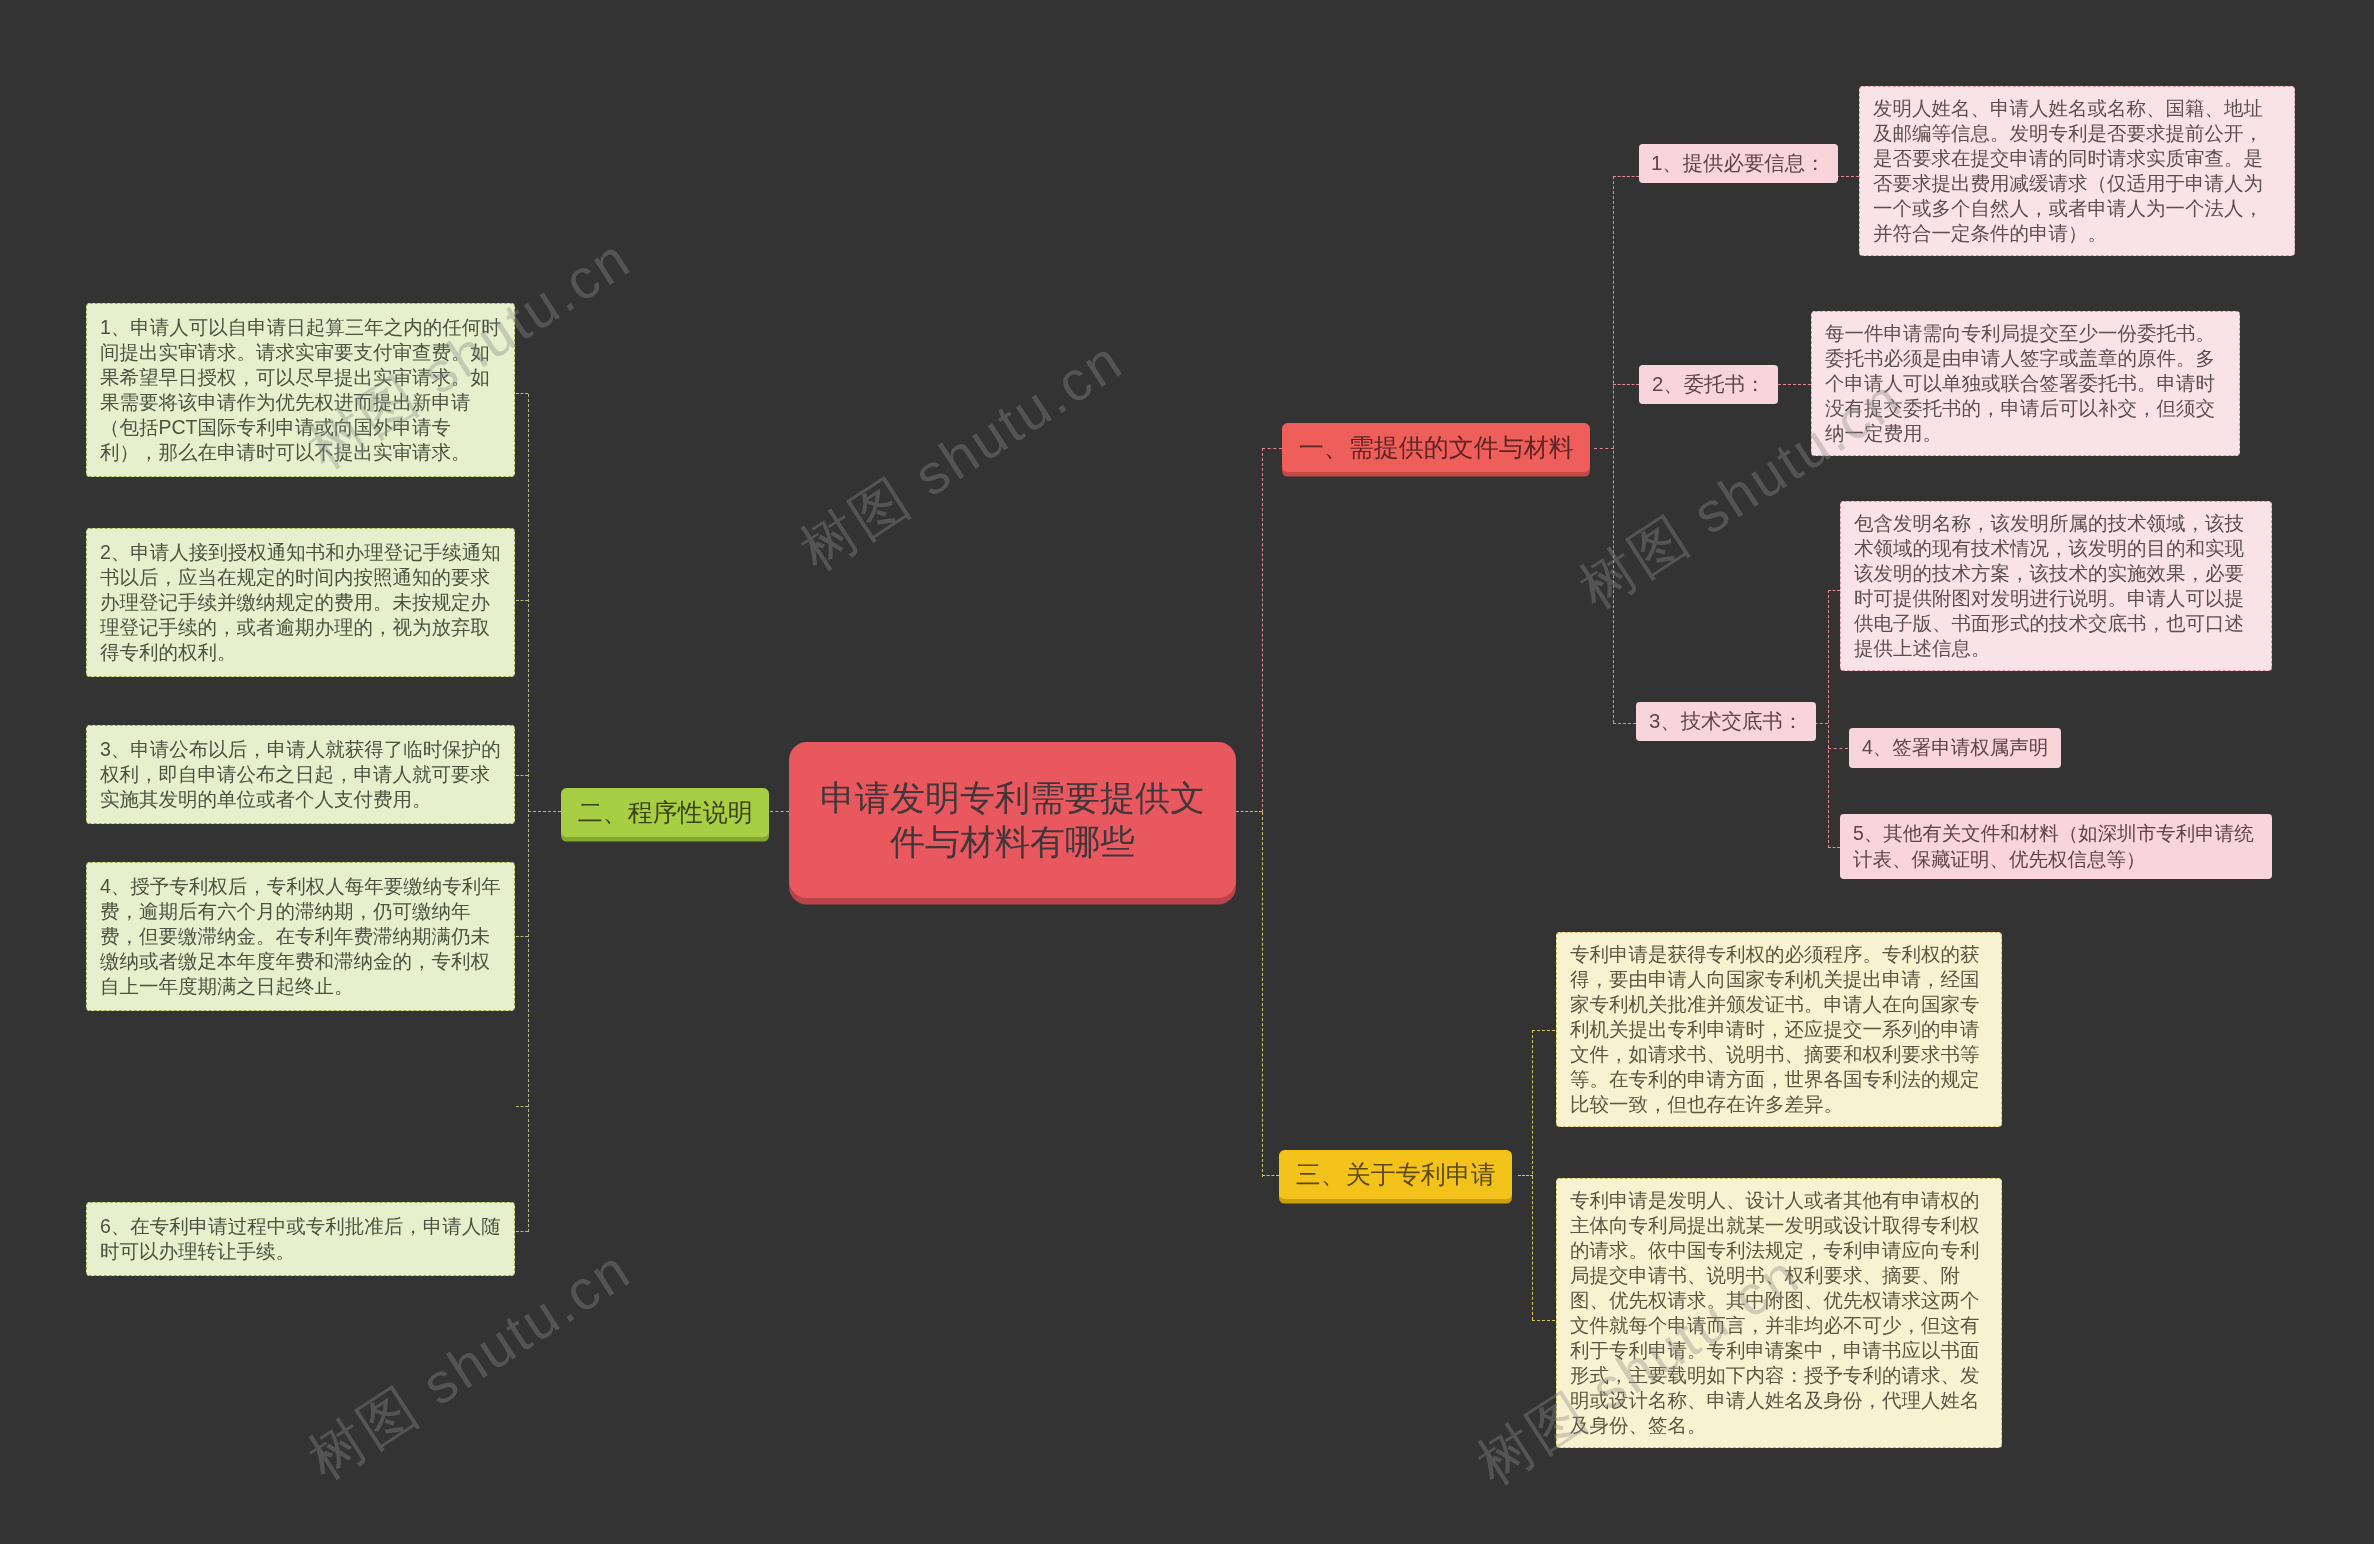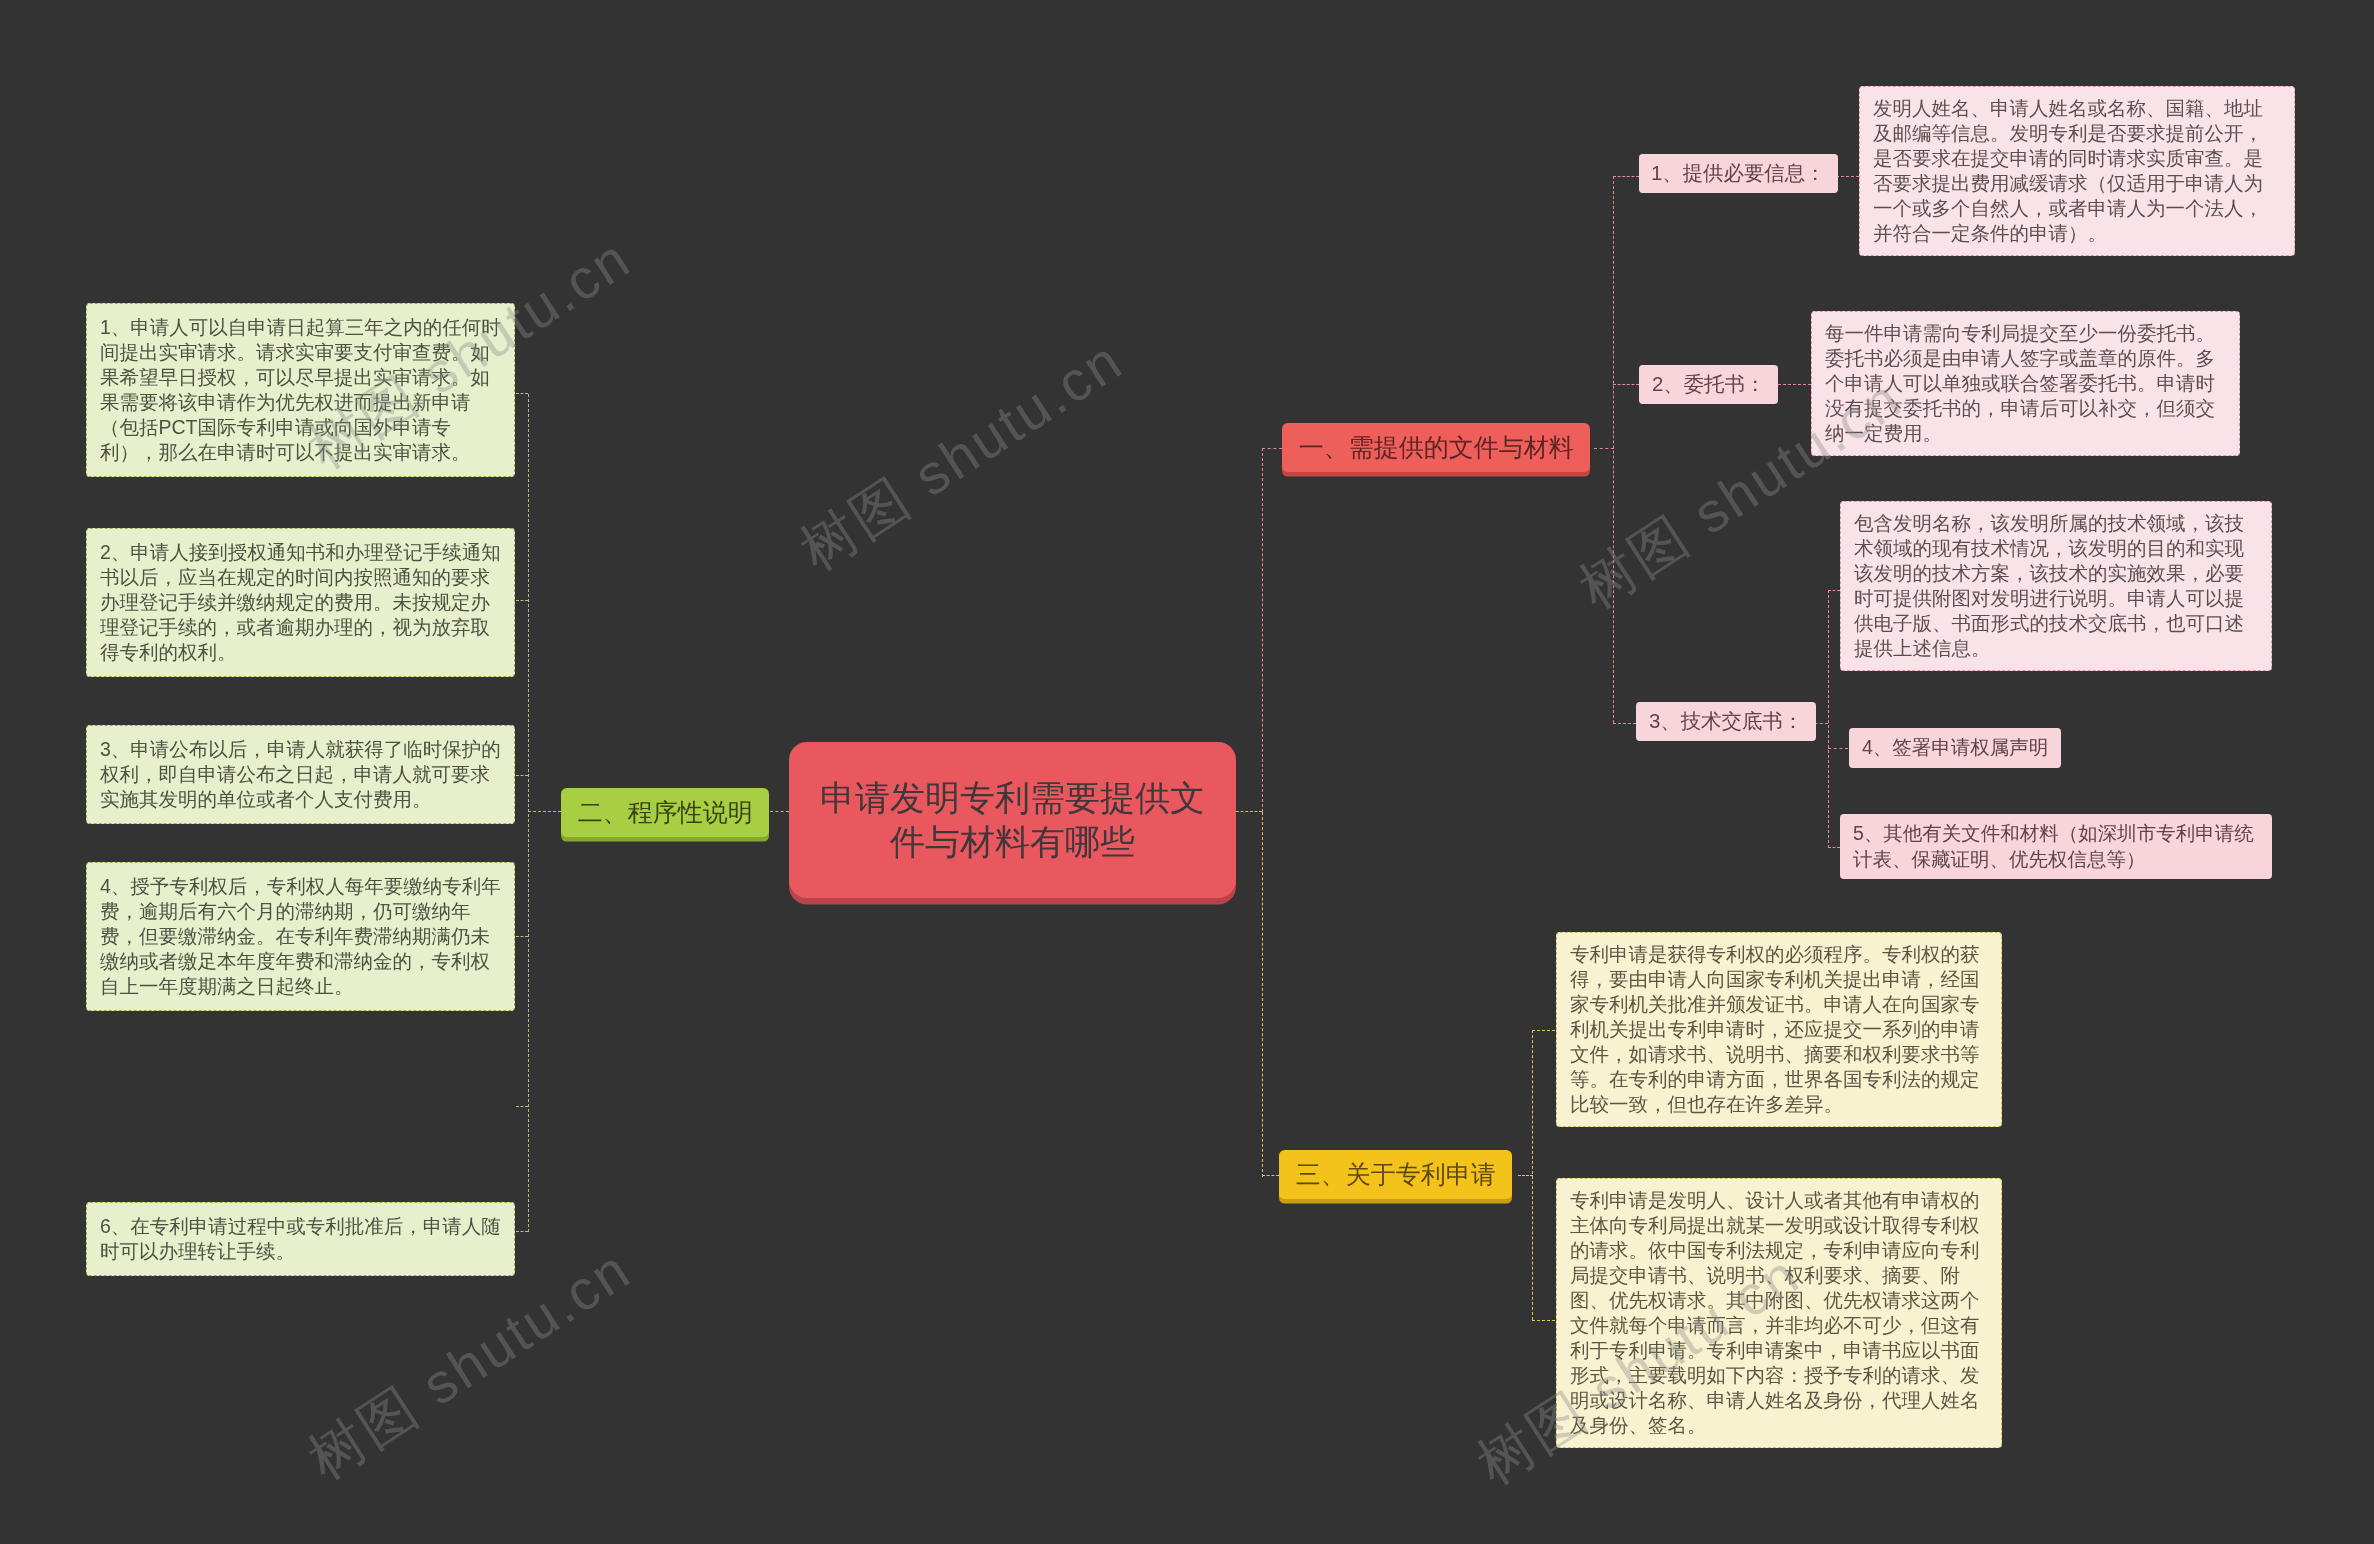--- a/index.html
+++ b/index.html
@@ -129,7 +129,7 @@
 
   <div class="node center-node">申请发明专利需要提供文件与材料有哪些</div>
 
-  <div class="node pink-label" style="left:1639px;top:154px;padding-left:12px;">1、提供必要信息：</div>
+  <div class="node pink-label" style="left:1639px;top:144px;padding-left:12px;">1、提供必要信息：</div>
   <div class="node pink-label" style="left:1639px;top:365px;">2、委托书：</div>
   <div class="node pink-label" style="left:1636px;top:702px;">3、技术交底书：</div>
 

